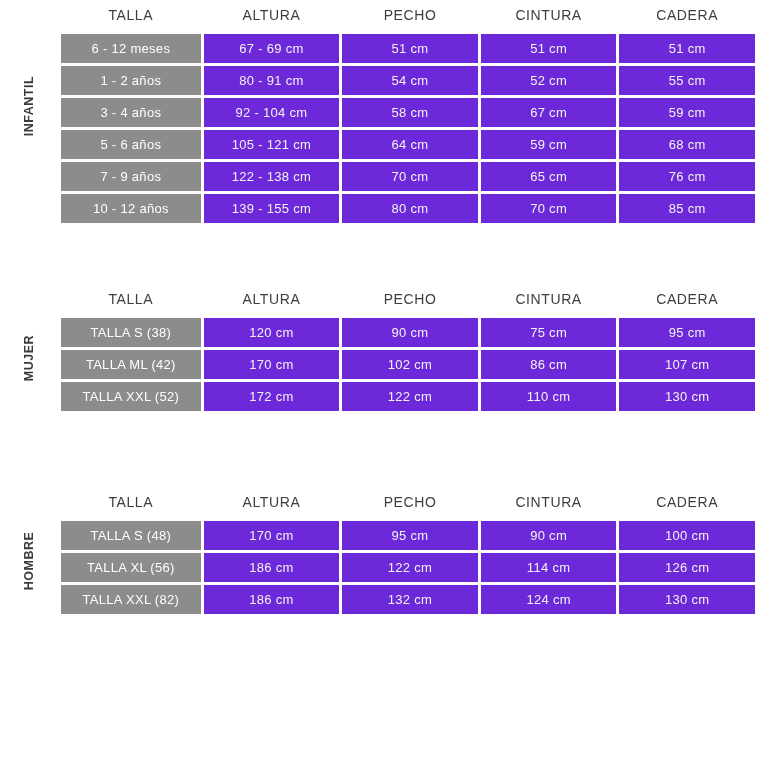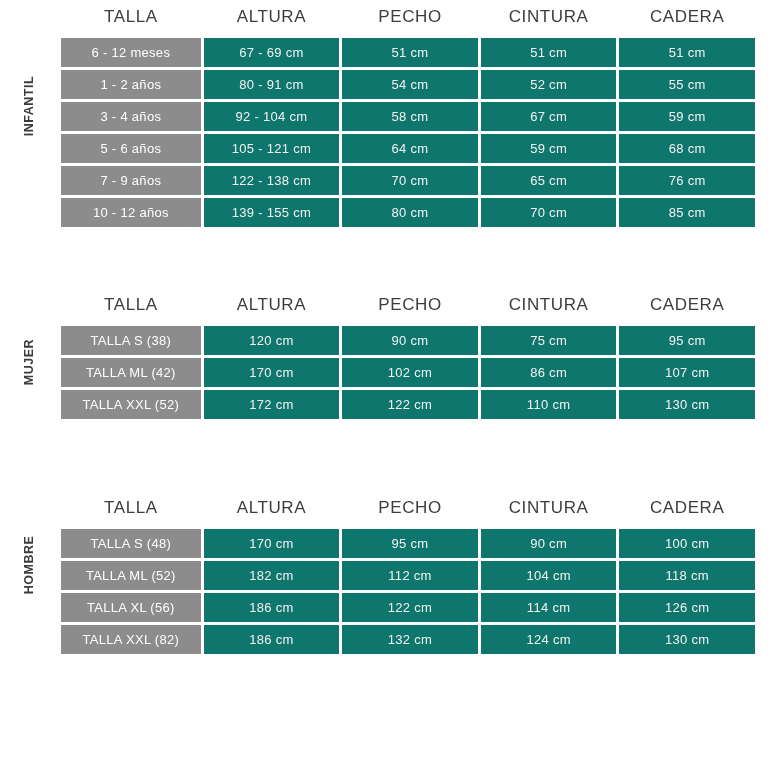--- a/index.html
+++ b/index.html
@@ -54,7 +54,7 @@
   table.size-table col.c-col  { width: 133px; }
 
   table.size-table th {
-    font-size: 17px;
+    font-size: 14px;
     font-weight: normal;
     color: #3d3d3d;
     text-align: center;

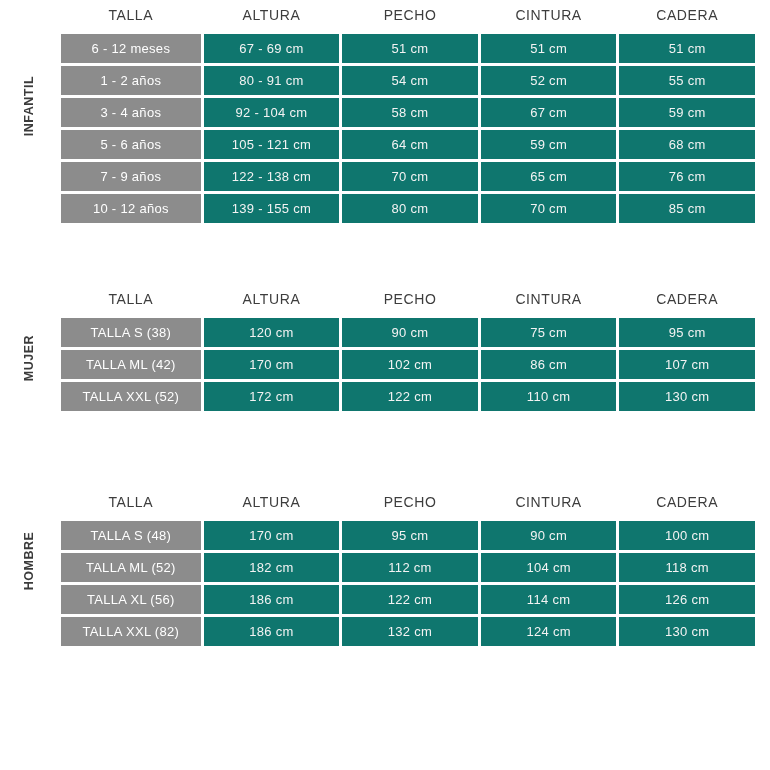--- a/index.html
+++ b/index.html
@@ -77,7 +77,7 @@
     font-size: 13px;
   }
   table.size-table td.val-cell {
-    background: #0f766e;
+    background: #6d28d9;
     color: #f3f3f3;
   }
 

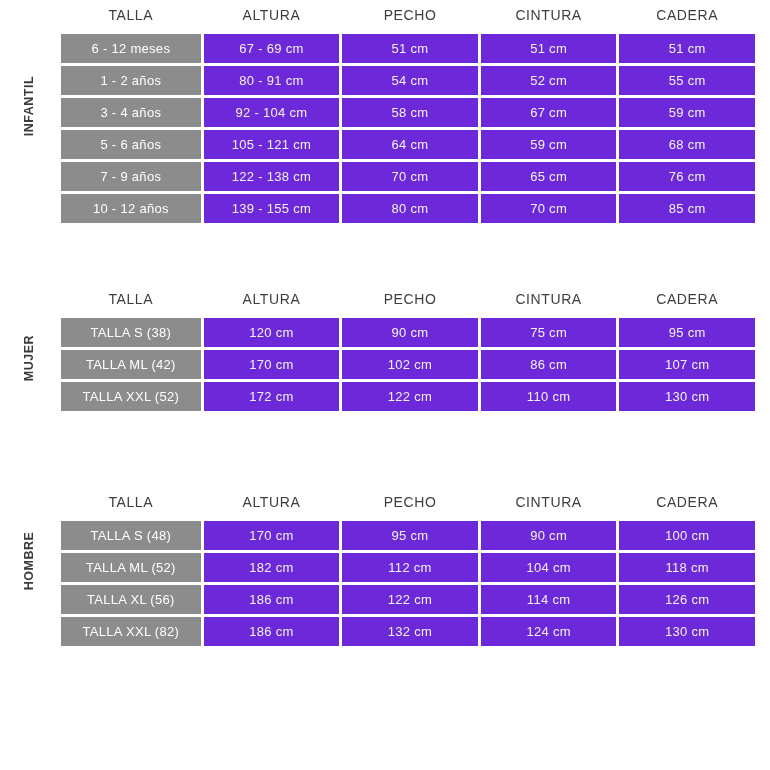--- a/index.html
+++ b/index.html
@@ -252,13 +252,6 @@
           <td class="val-cell">100 cm</td>
         </tr>
         <tr>
-          <td class="size-cell">TALLA ML (52)</td>
-          <td class="val-cell">182 cm</td>
-          <td class="val-cell">112 cm</td>
-          <td class="val-cell">104 cm</td>
-          <td class="val-cell">118 cm</td>
-        </tr>
-        <tr>
           <td class="size-cell">TALLA XL (56)</td>
           <td class="val-cell">186 cm</td>
           <td class="val-cell">122 cm</td>

